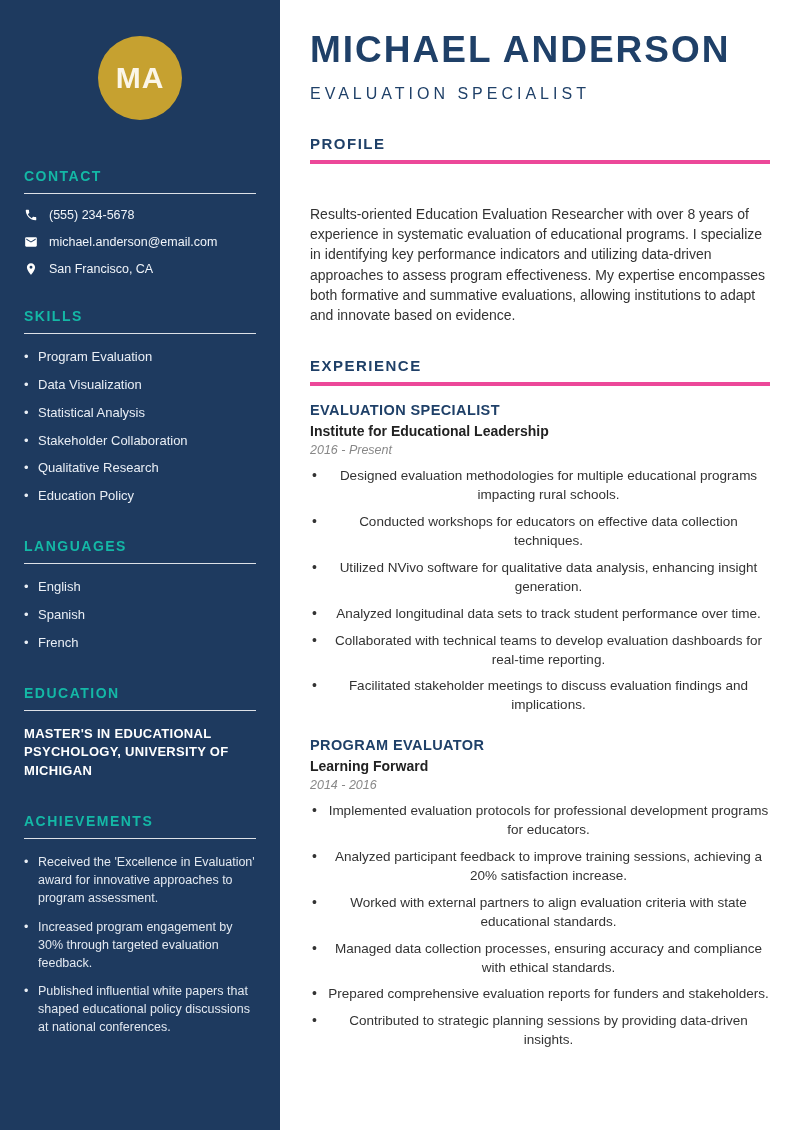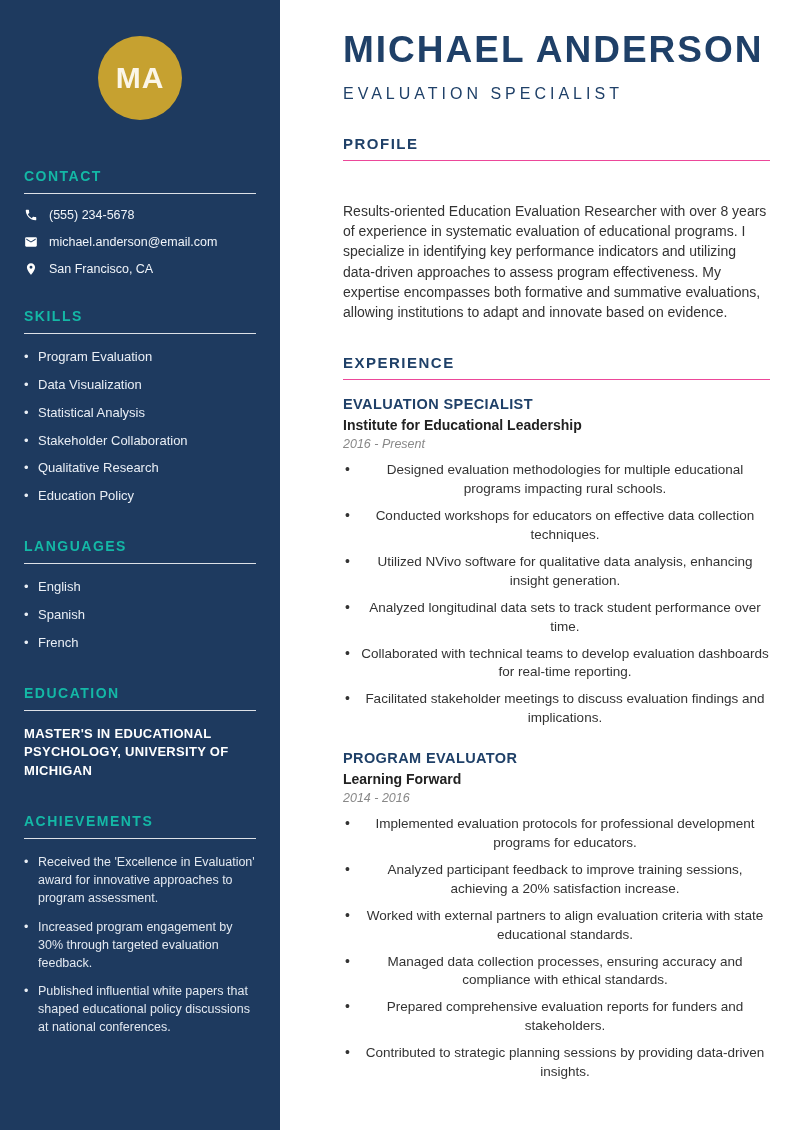--- a/index.html
+++ b/index.html
@@ -12,7 +12,6 @@
     display: flex;
     background: #ffffff;
     overflow: hidden;
-    gap: 33px;
   }
 
   

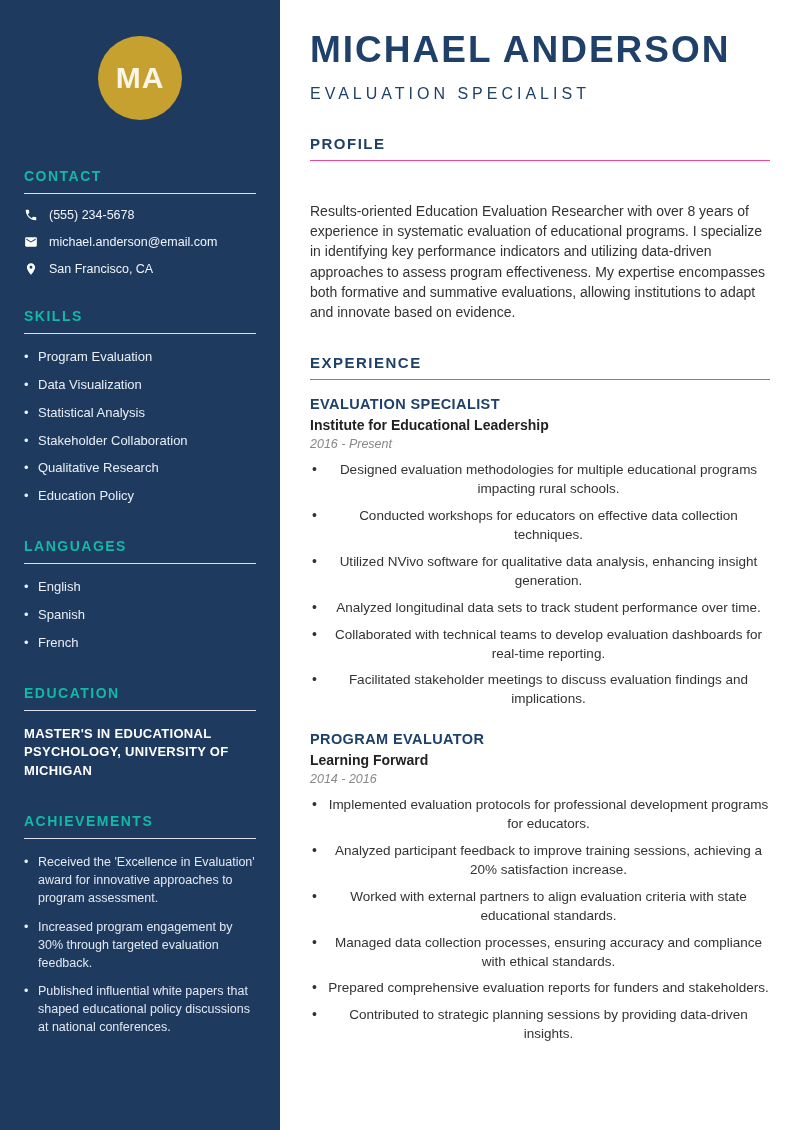--- a/index.html
+++ b/index.html
@@ -104,7 +104,7 @@
     color: #1f4068;
     letter-spacing: 1.5px;
     padding-bottom: 8px;
-    border-bottom: 1px solid #ec4899;
+    border-bottom: 4px solid #ec4899;
     margin-top: 32px;
     margin-bottom: 14px;
   }

